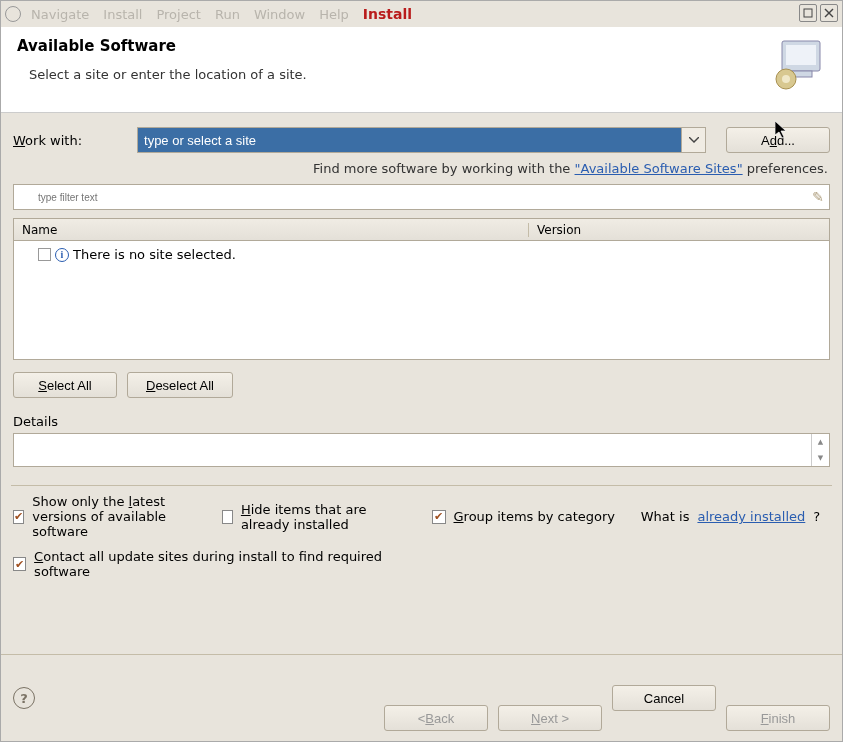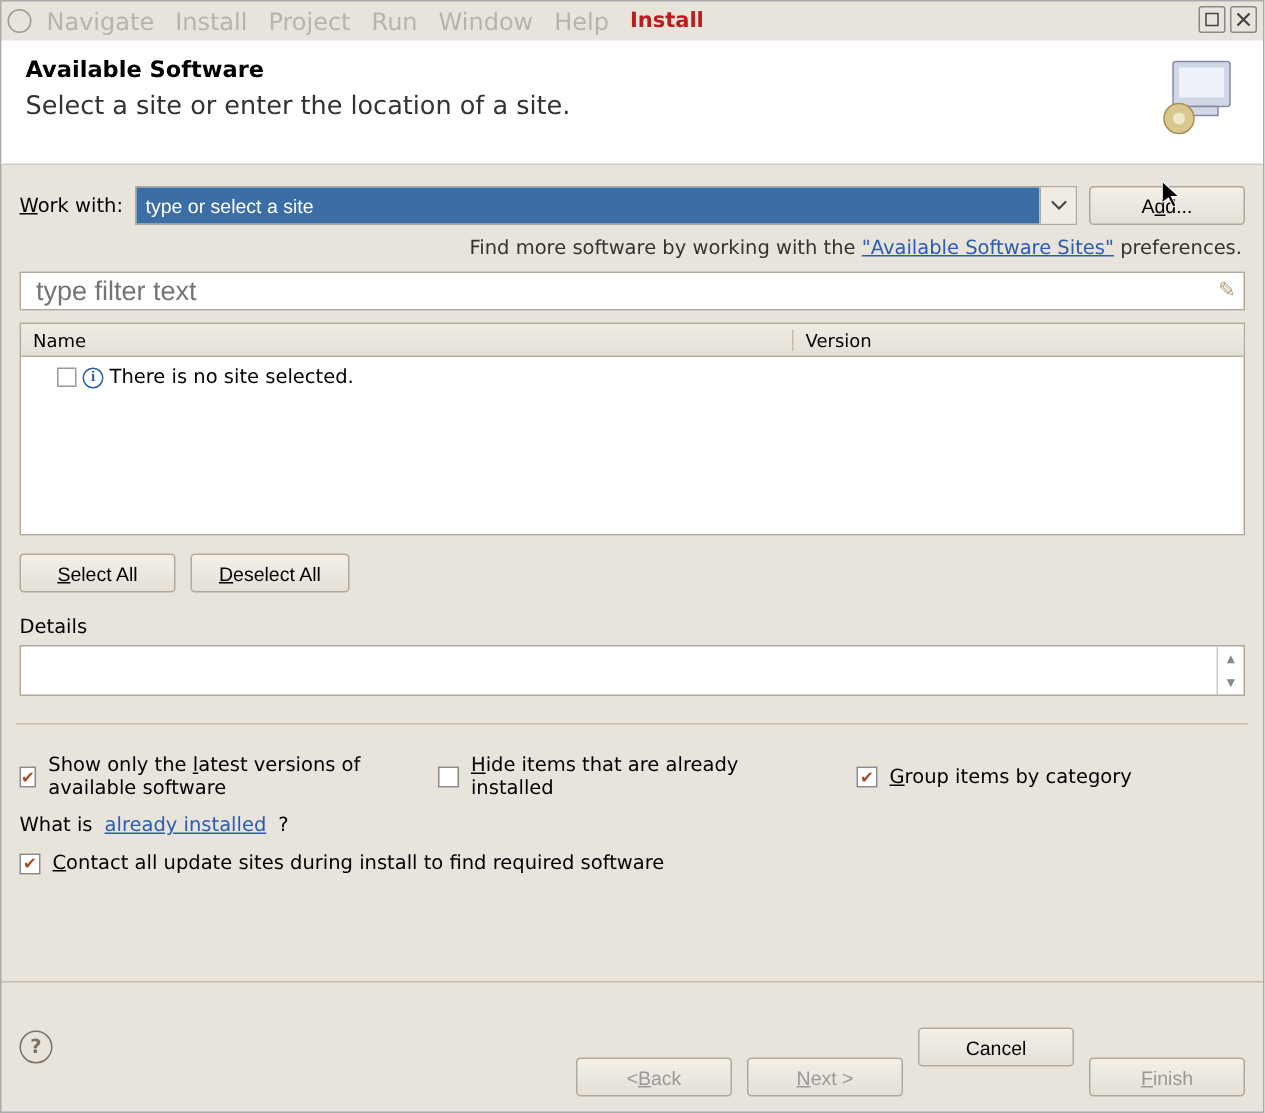--- a/index.html
+++ b/index.html
@@ -39,7 +39,7 @@
 }
 .menu-dimmed {
   color: #b8b4ac;
-  font-size: 16px;
+  font-size: 13px;
   display: flex;
   gap: 14px;
   margin-left: 4px;

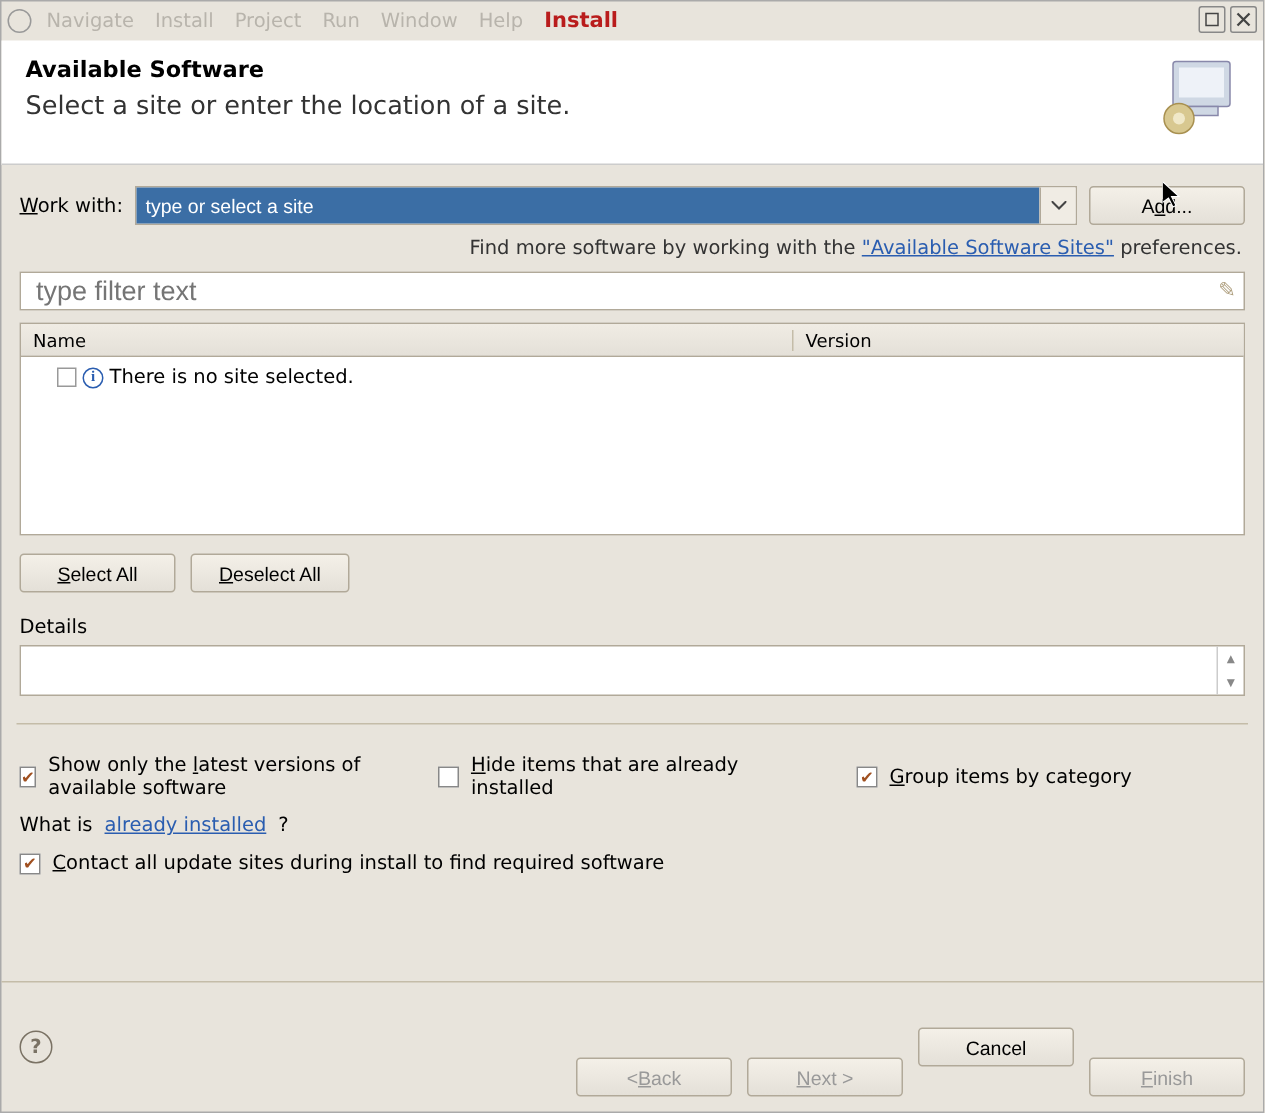--- a/index.html
+++ b/index.html
@@ -83,8 +83,8 @@
   font-weight: bold;
 }
 .header-text p {
-  margin: 0;
-  font-size: 17px;
+  margin: 12px;
+  font-size: 13px;
   color: #333;
 }
 .header-icon {

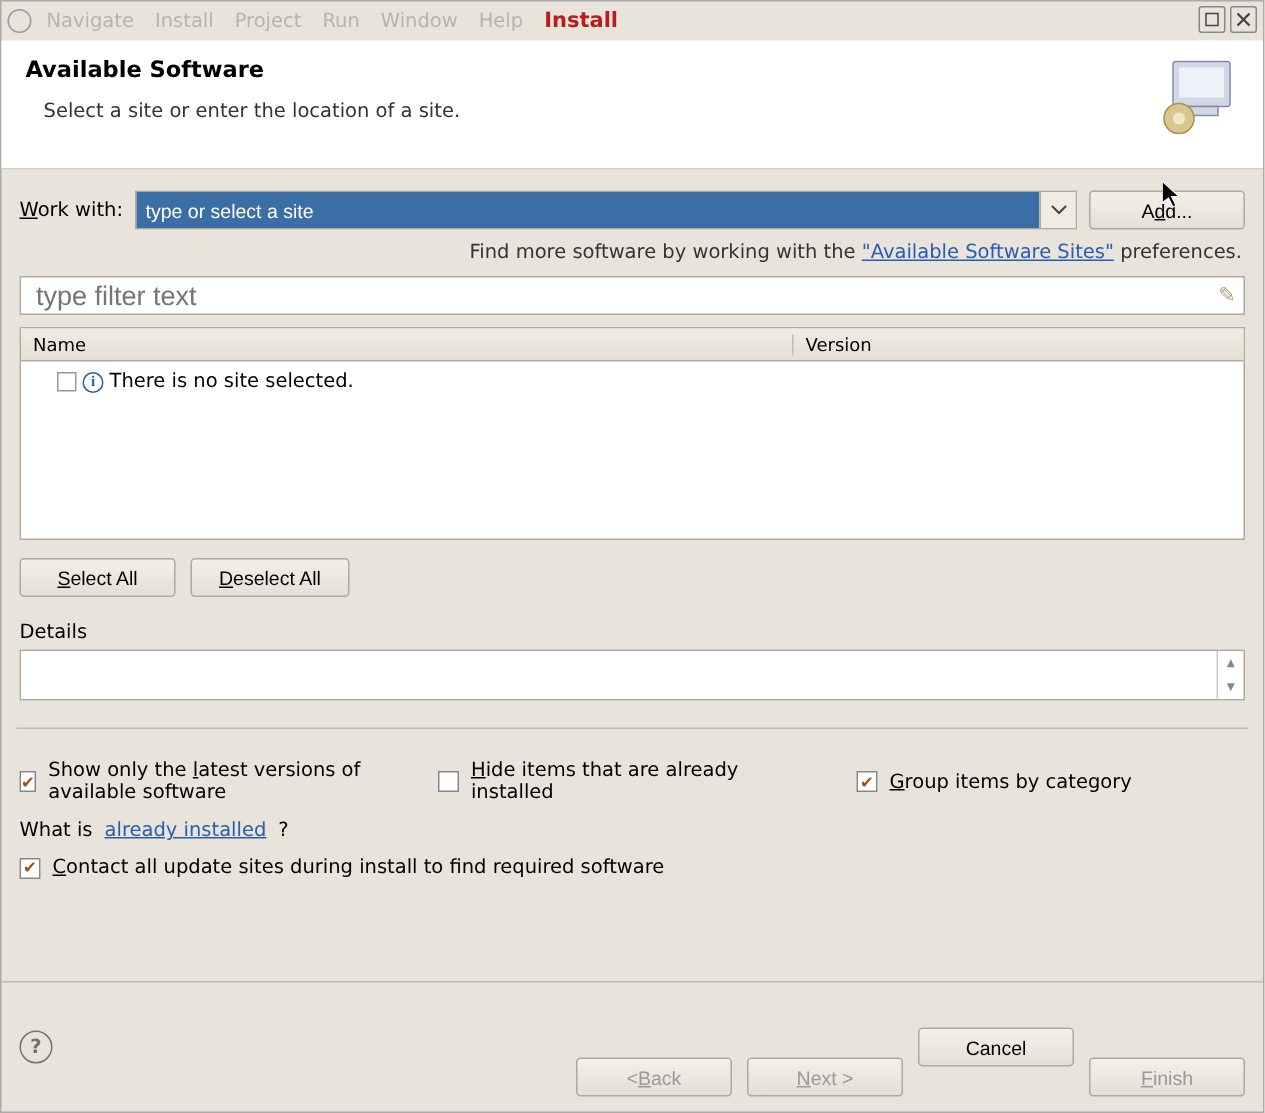--- a/index.html
+++ b/index.html
@@ -101,7 +101,7 @@
 .row {
   display: flex;
   align-items: center;
-  gap: 8px;
+  gap: 20px;
 }
 .work-with-label { white-space: nowrap; }
 .combo {

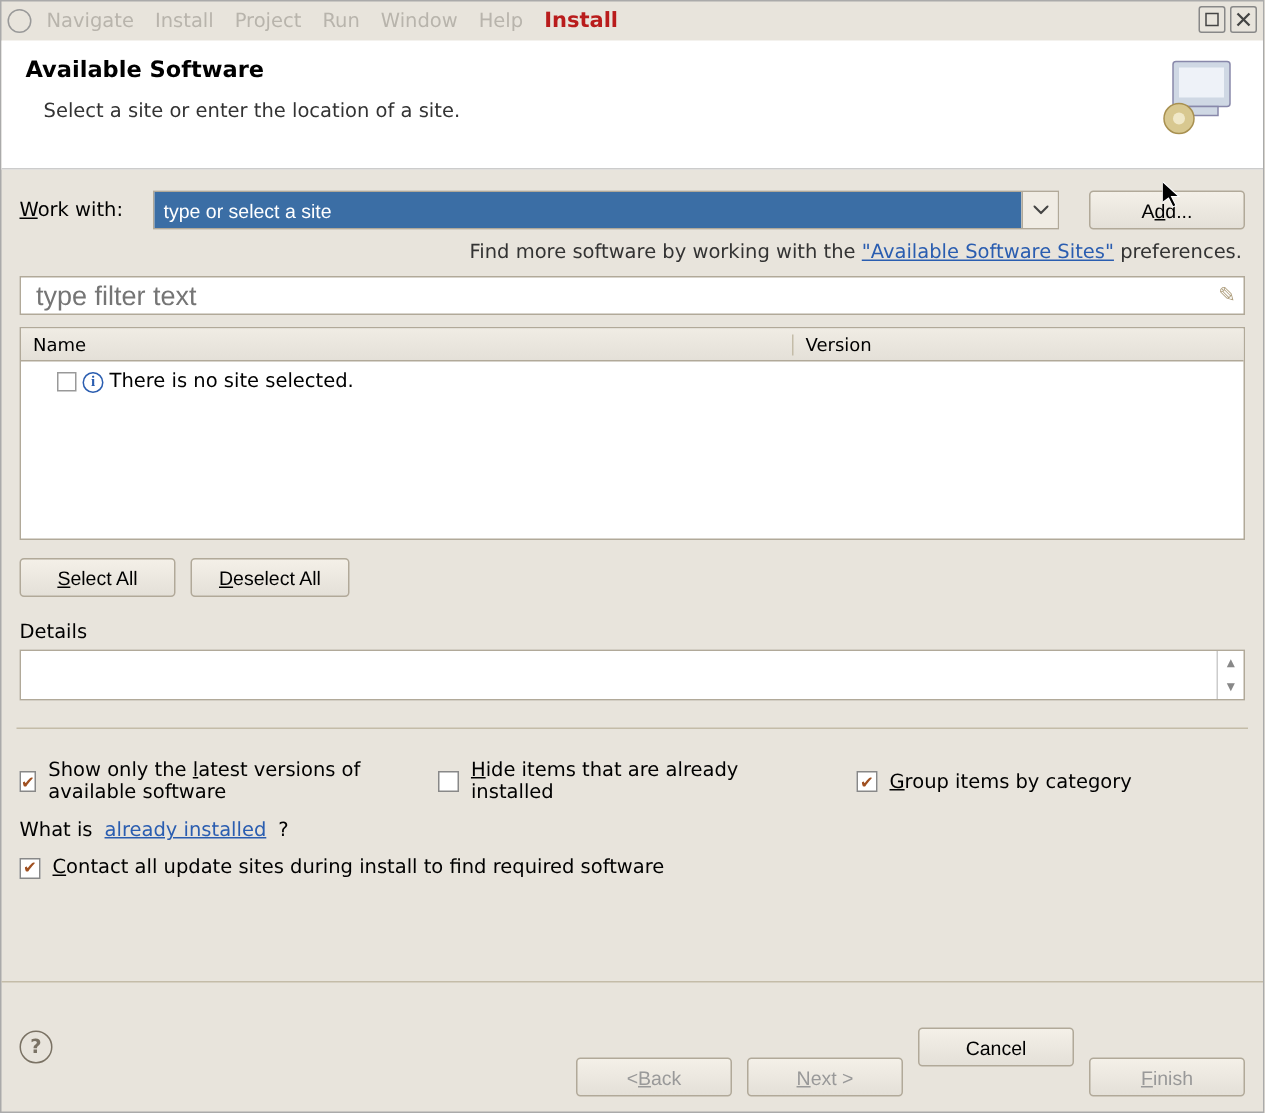--- a/index.html
+++ b/index.html
@@ -110,6 +110,7 @@
   border: 1px solid #b1a999;
   background: #fff;
   height: 26px;
+  margin-left: 35px;
 }
 .combo input {
   flex: 1;

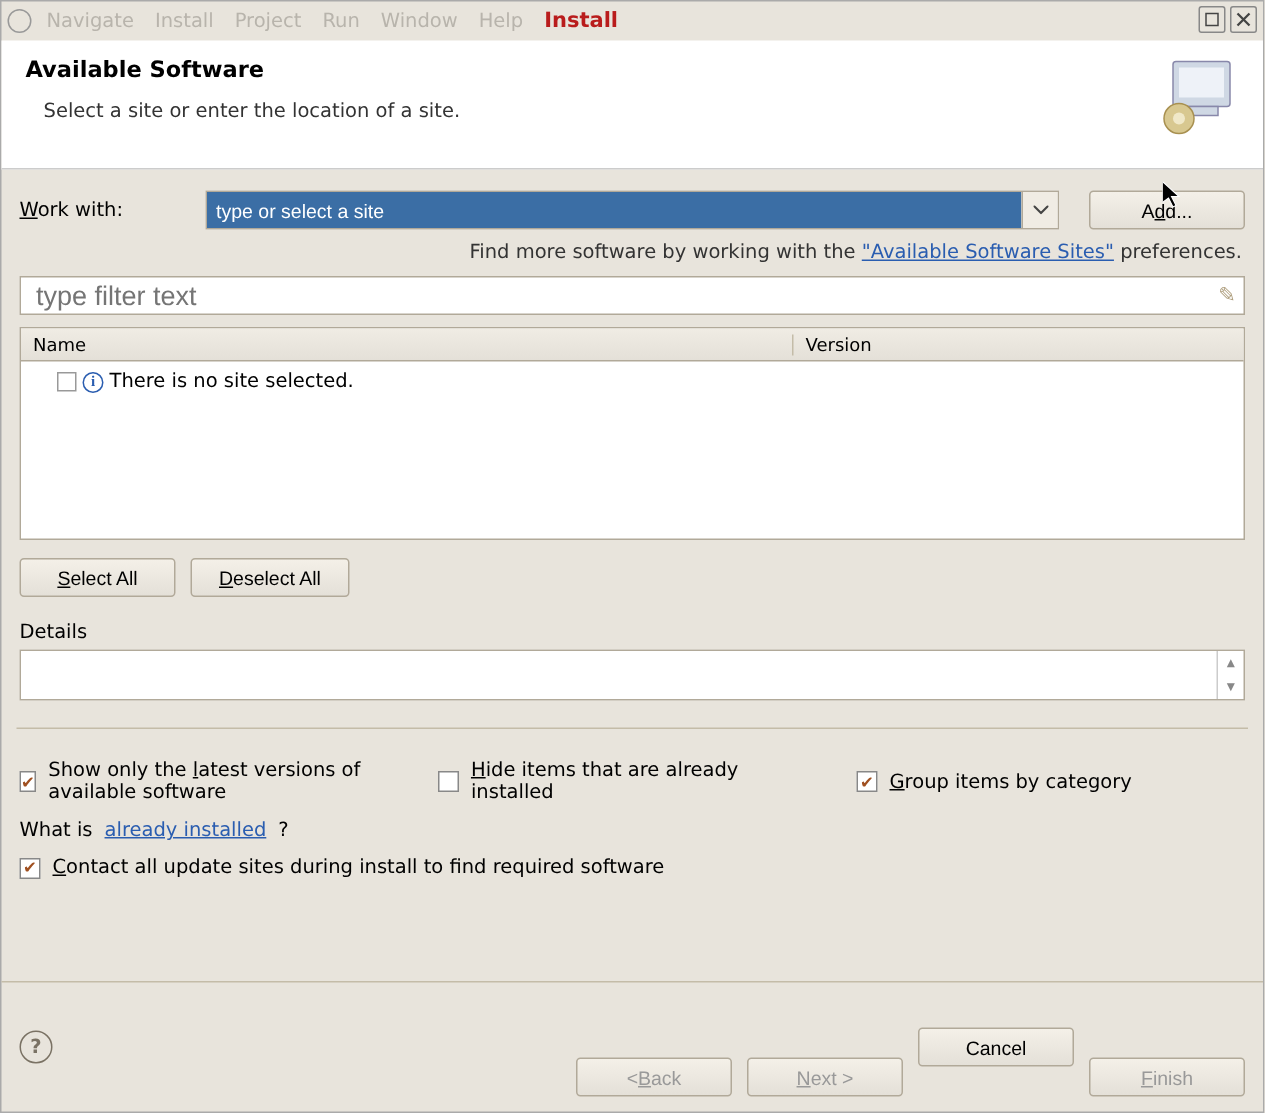--- a/index.html
+++ b/index.html
@@ -162,8 +162,8 @@
 .filter-row input {
   flex: 1;
   border: none;
-  padding: 0 10px;
-  font-size: 18px;
+  padding: 0 24px;
+  font-size: 10px;
   color: #888;
   outline: none;
   font-style: normal;

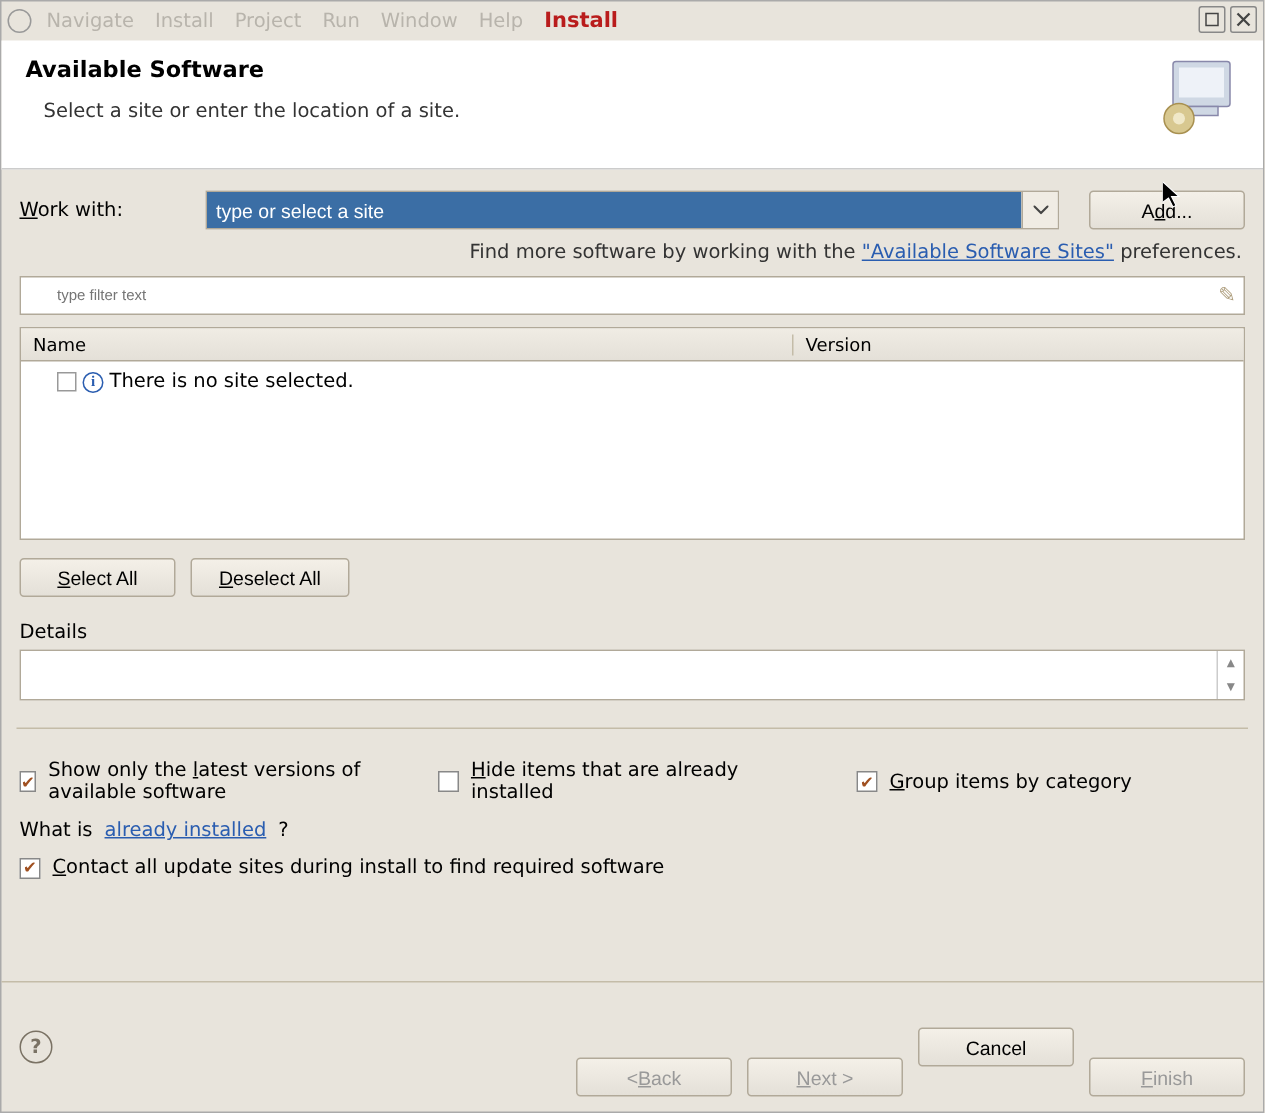--- a/index.html
+++ b/index.html
@@ -252,9 +252,8 @@
 .hr { border-top: 1px solid #c4bca8; margin: 10px -2px 0 -2px; }
 .checkbox-grid {
   display: grid;
-  grid-template-columns: 1fr 1fr 1fr;
+  grid-template-columns: 1fr 1fr 1fr 1fr;
   gap: 10px 20px;
-  margin-top: 12px;
 }
 .checkline {
   display: flex;

